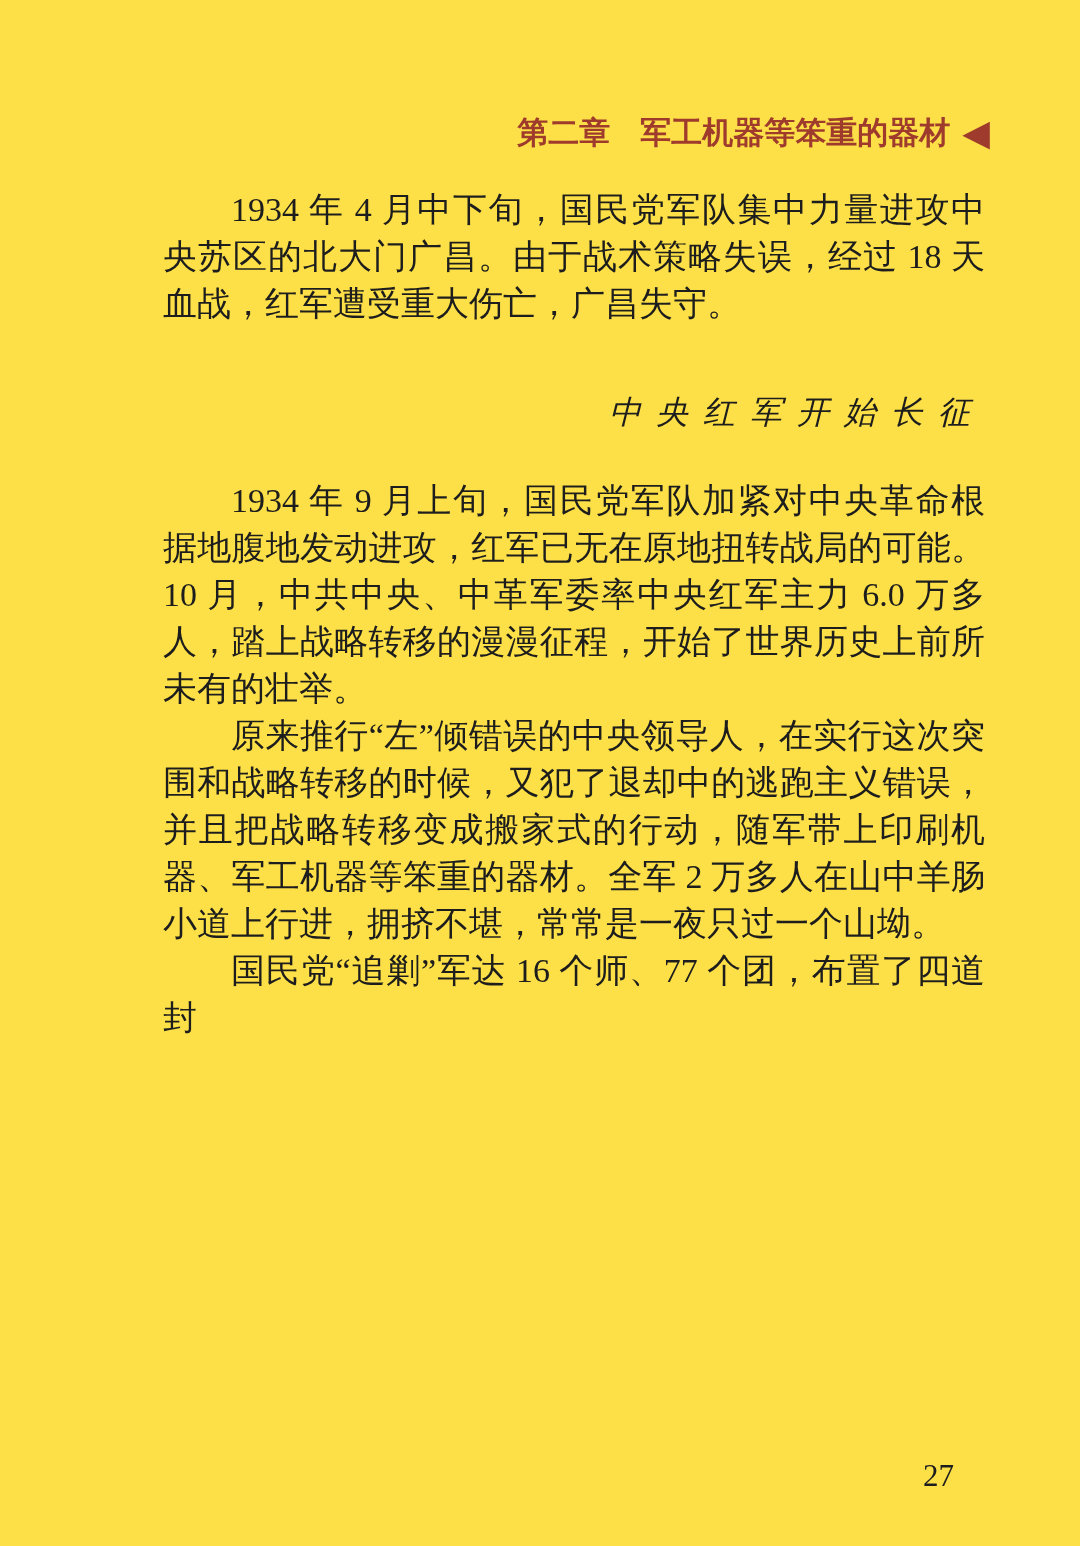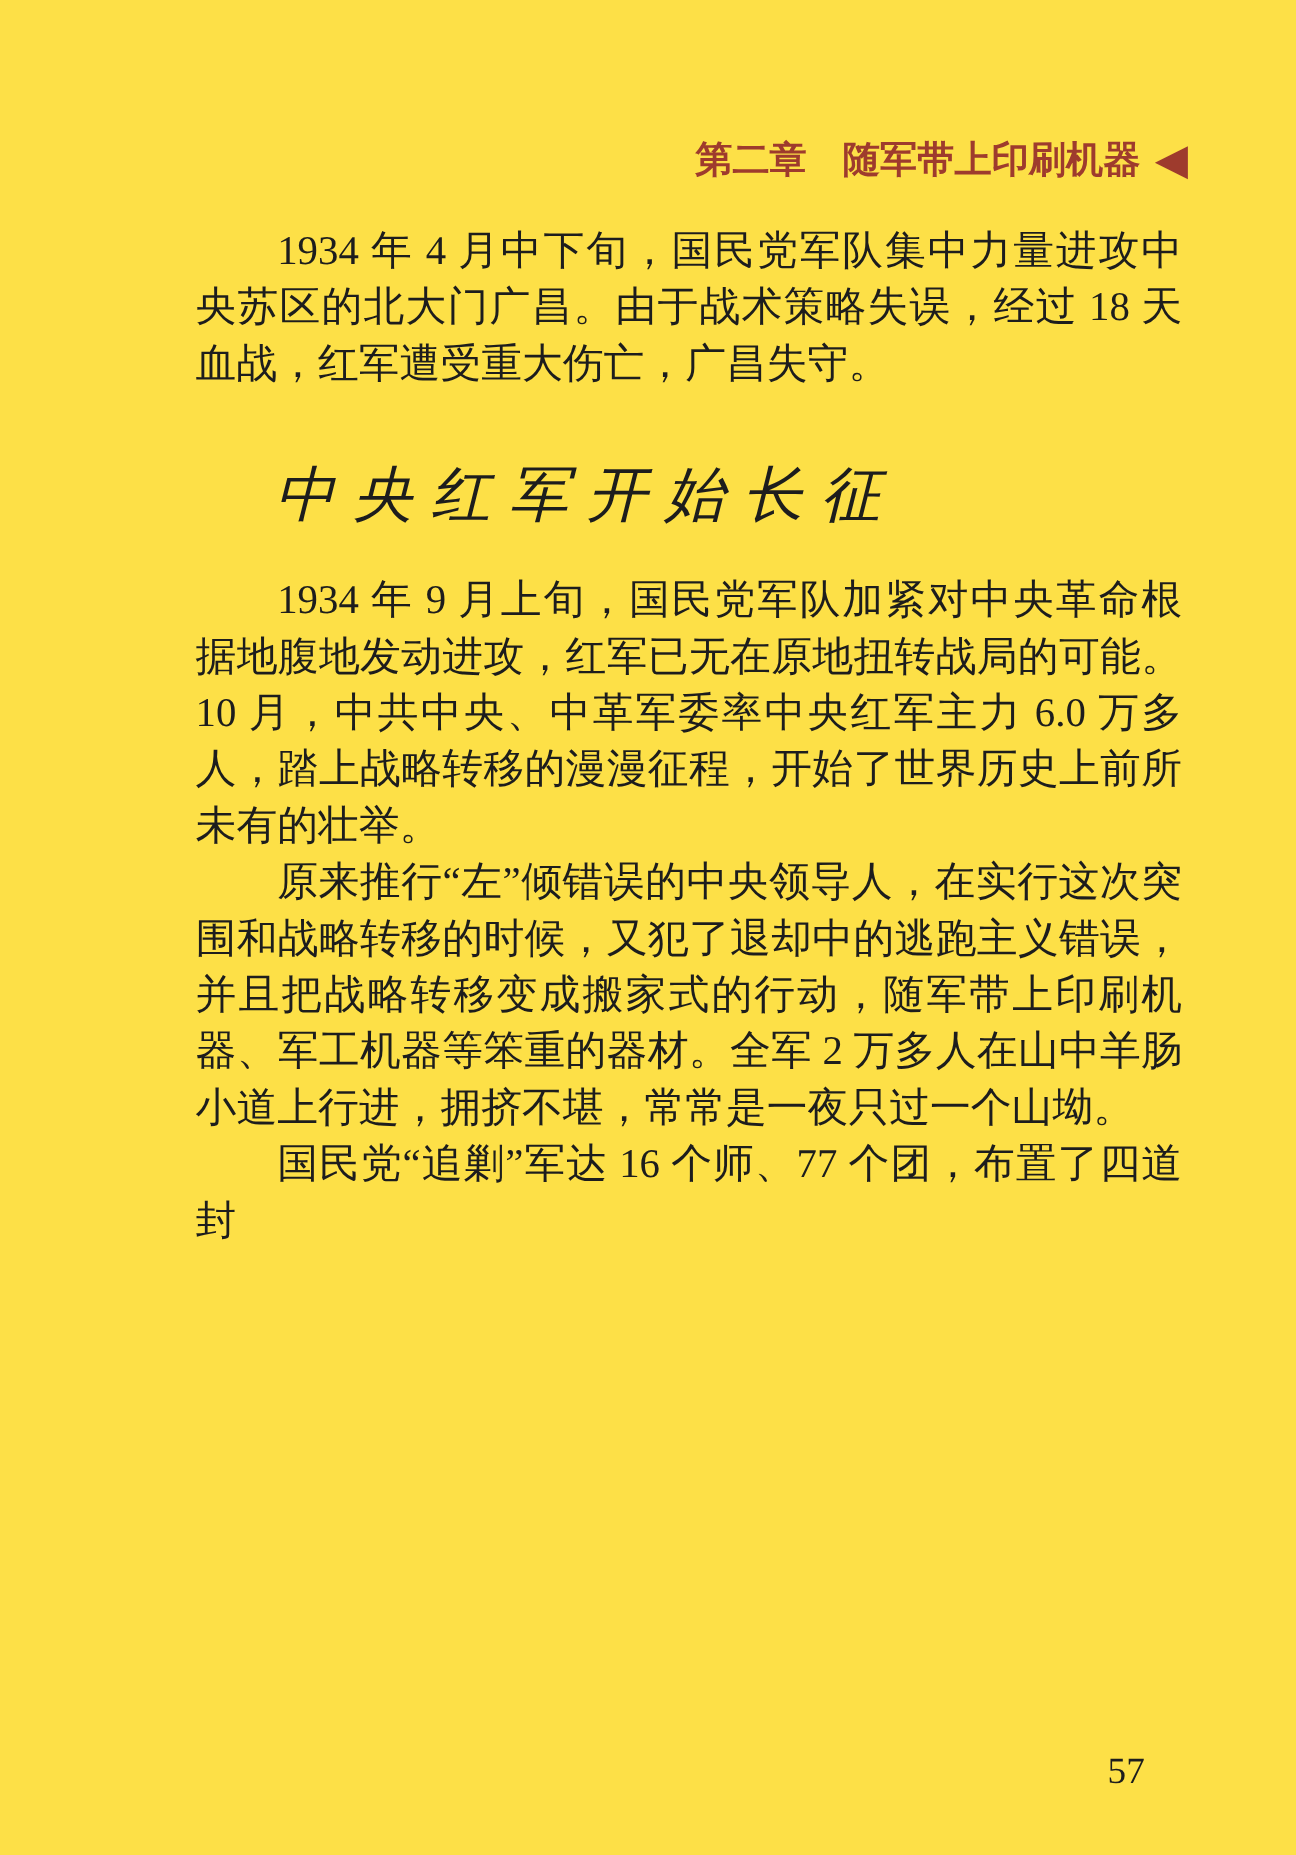--- a/index.html
+++ b/index.html
@@ -72,7 +72,7 @@
 
   <div class="running-head">
     <span class="chapter-label">第二章</span>
-    <span class="chapter-title">随军带上印刷机器</span>
+    <span class="chapter-title">军工机器等笨重的器材</span>
     <span class="arrow">◀</span>
   </div>
 

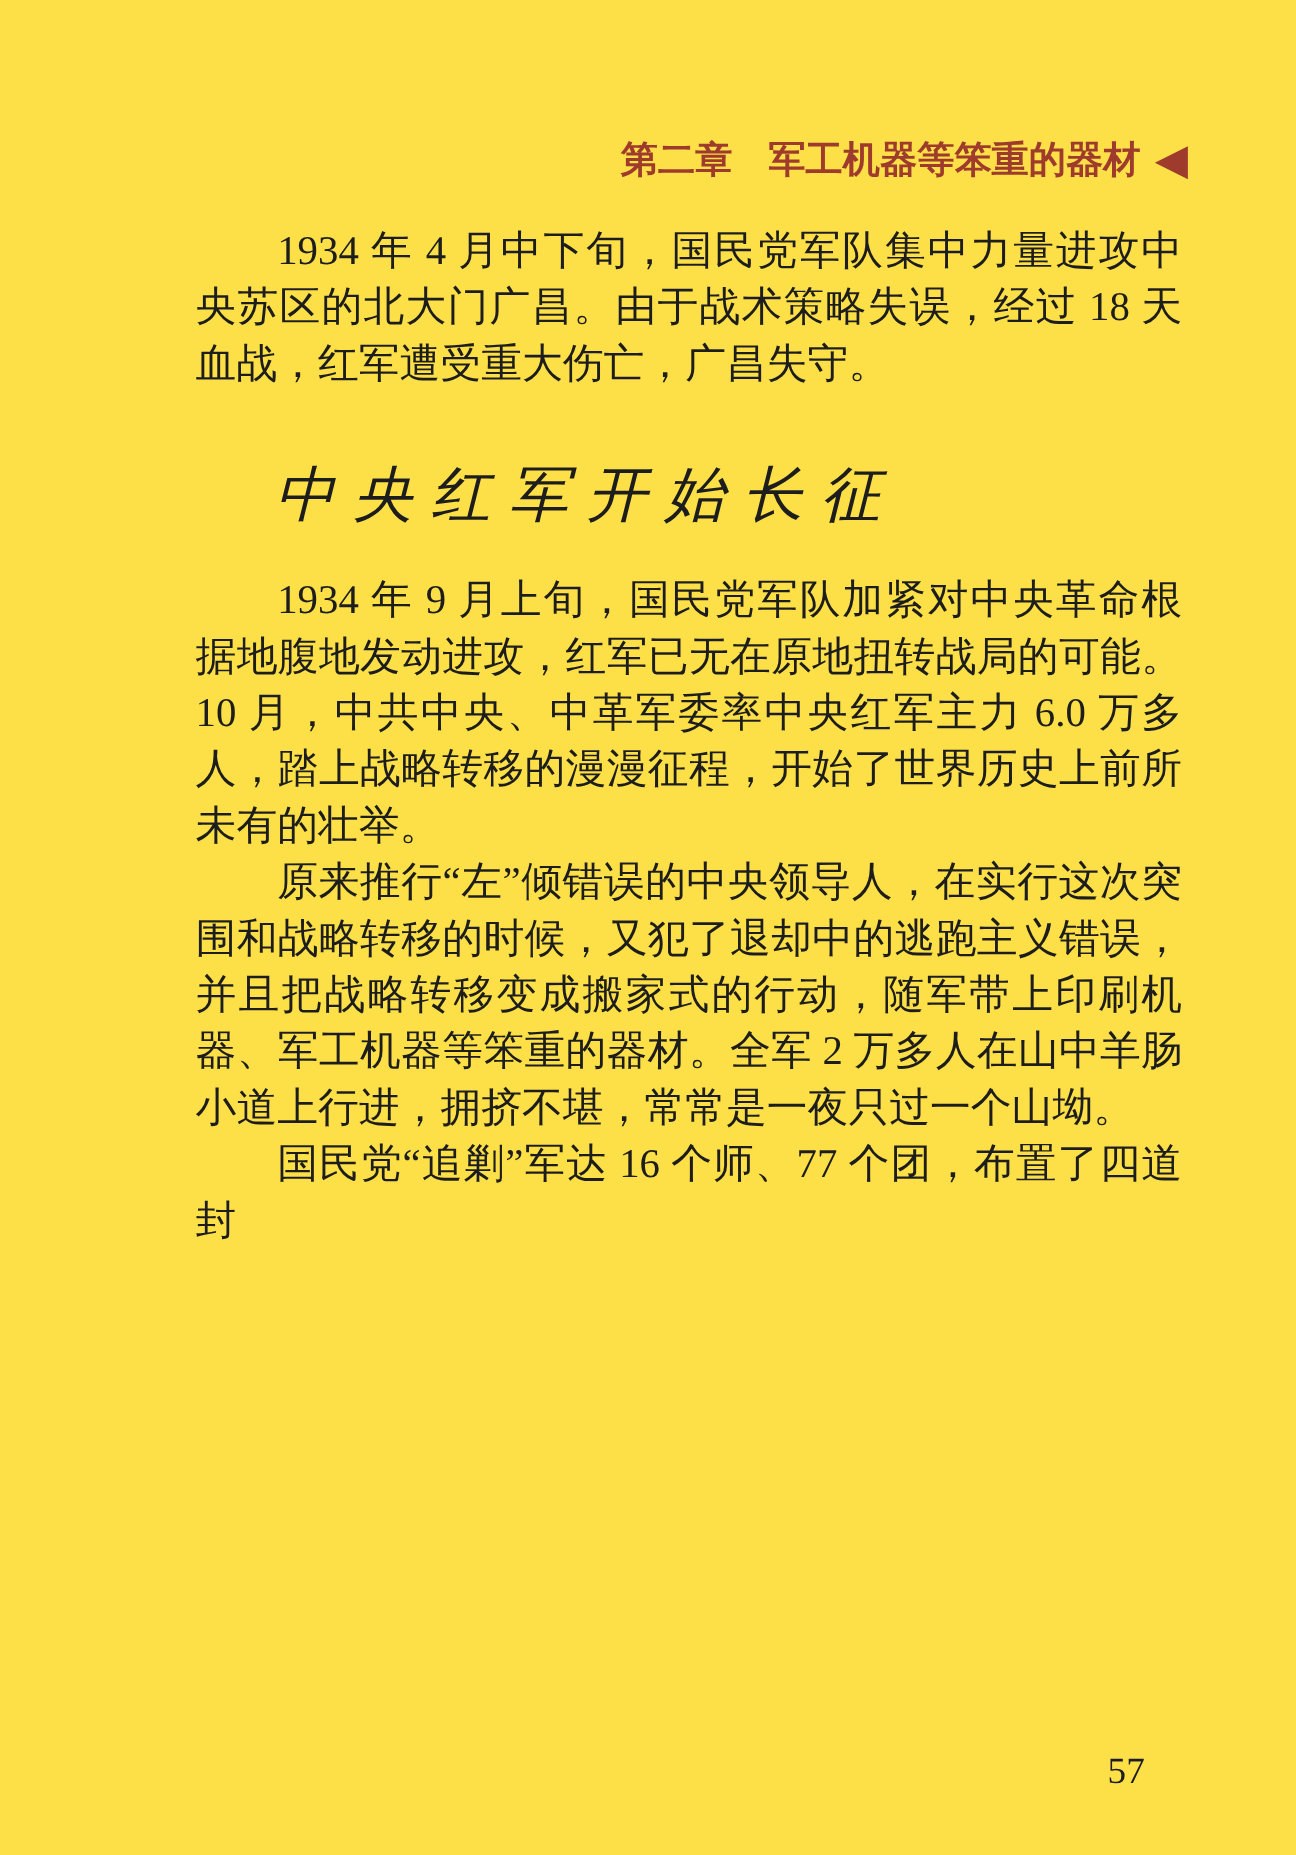--- a/index.html
+++ b/index.html
@@ -47,13 +47,13 @@
   }
   .section-heading {
     margin: 60px 0 40px 0;
-    font-size: 50px;
+    font-size: 32px;
     line-height: 50px;
     font-weight: normal;
     font-style: italic;
     letter-spacing: 15px;
     text-indent: 66px;
-    text-align: left;
+    text-align: right;
     font-family: "DejaVu Serif", "Liberation Serif", serif;
   }
   .folio {

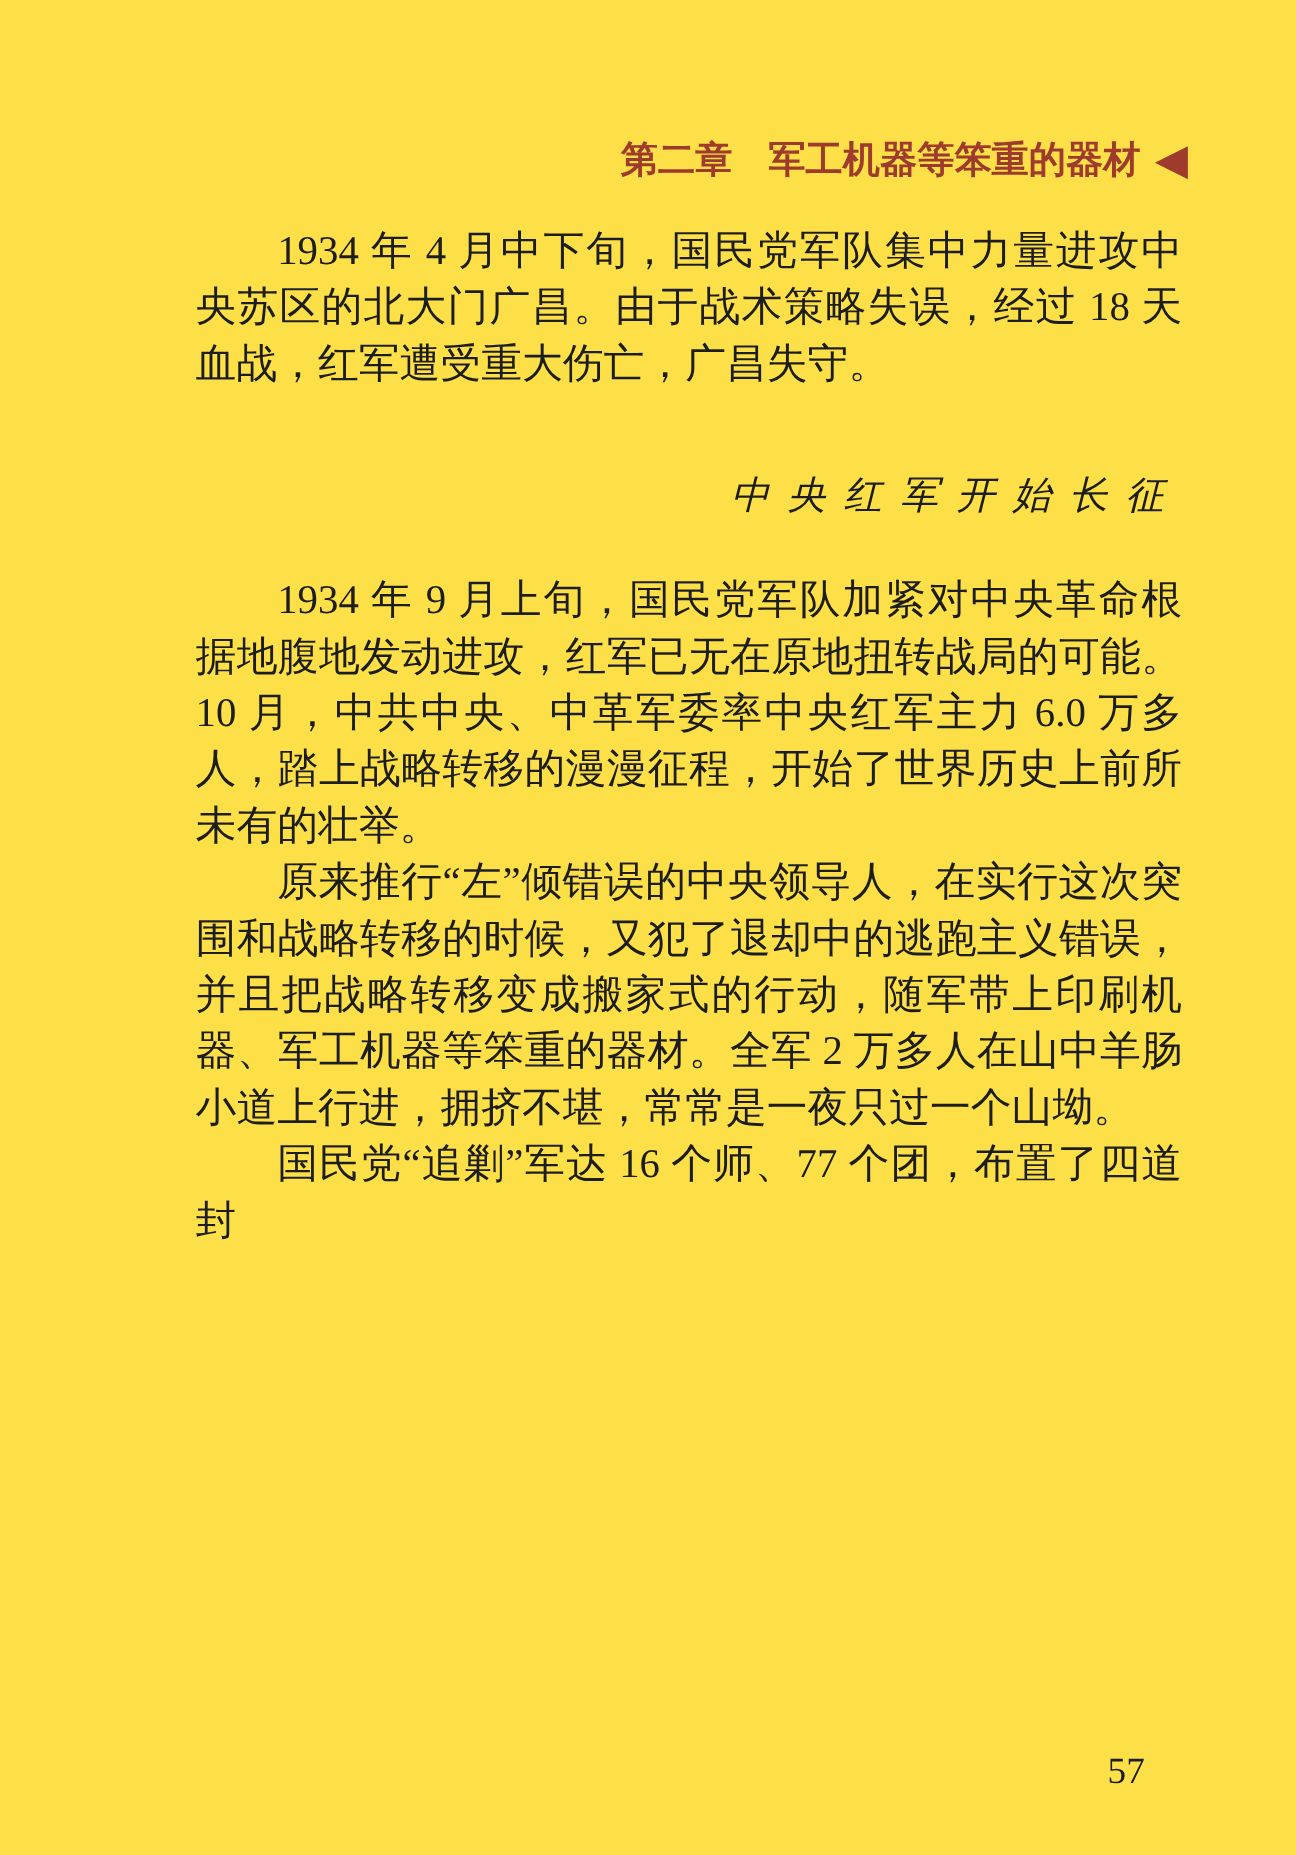--- a/index.html
+++ b/index.html
@@ -84,7 +84,7 @@
     <p>国民党“追剿”军达 16 个师、77 个团，布置了四道封</p>
   </div>
 
-  <div class="folio">57</div>
+  <div class="folio">27</div>
 
 </div>
 

